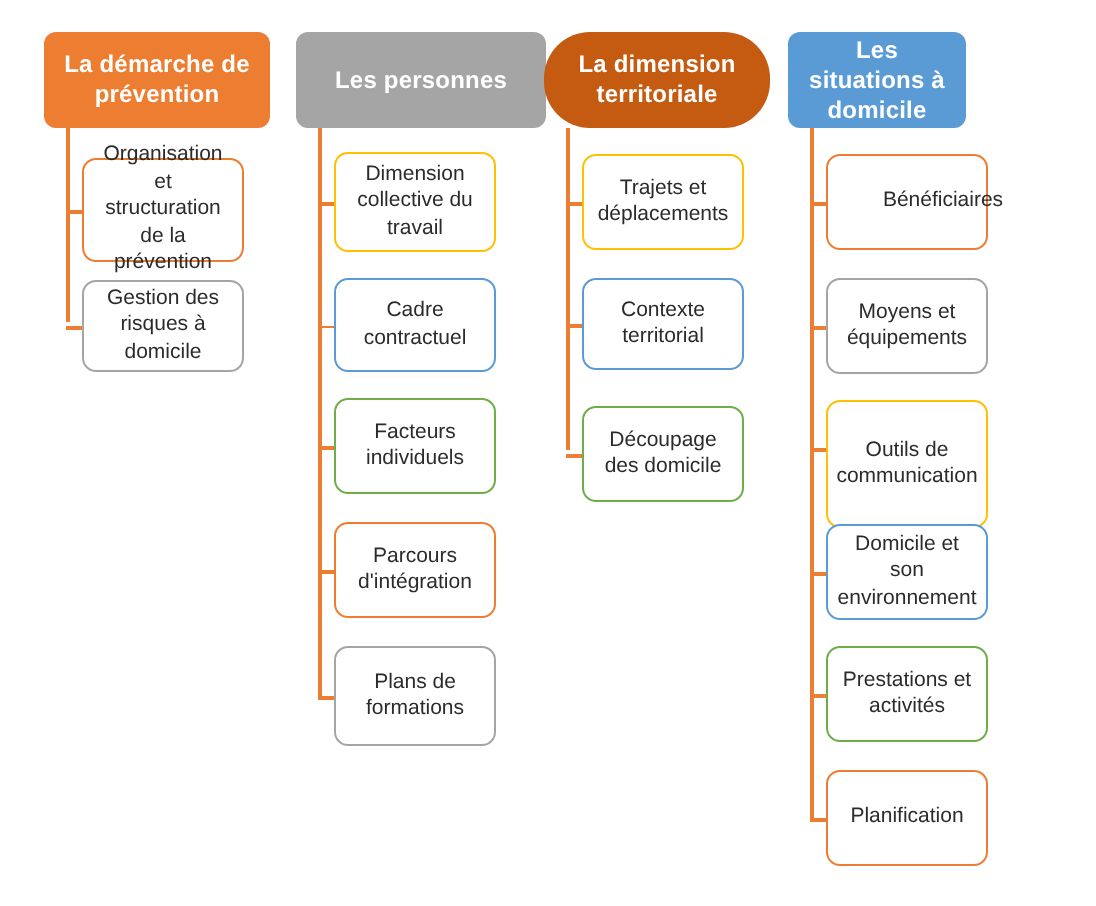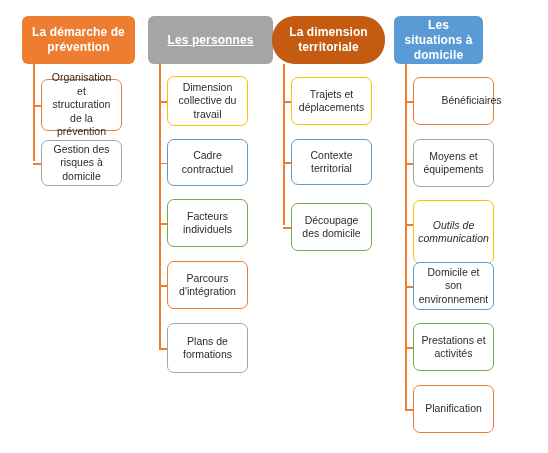--- a/index.html
+++ b/index.html
@@ -71,7 +71,7 @@
     <div class="node" style="left: 41px; top: 79px; width: 81px; height: 52px; border-color: rgb(237, 125, 49);">Organisation et structuration de la prévention</div>
     <div class="conn-h" style="left: 33px; top: 163px; width: 8px; background: rgb(237, 125, 49);"></div>
     <div class="node" style="left: 41px; top: 140px; width: 81px; height: 46px; border-color: rgb(165, 165, 165);">Gestion des risques à domicile</div>
-    <div class="col-header" style="left: 148px; top: 16px; width: 125px; height: 48px; background: rgb(165, 165, 165); text-decoration: underline;">Les personnes</div>
+    <div class="col-header" style="left: 148px; top: 16px; width: 125px; height: 48px; background: rgb(165, 165, 165);">Les personnes</div>
     <div class="conn-v" style="left: 159px; top: 64px; height: 285px; background: rgb(237, 125, 49);"></div>
     <div class="conn-h" style="left: 159px; top: 101px; width: 8px; background: rgb(237, 125, 49);"></div>
     <div class="node" style="left: 167px; top: 76px; width: 81px; height: 50px; border-color: rgb(255, 192, 0);">Dimension collective du travail</div>

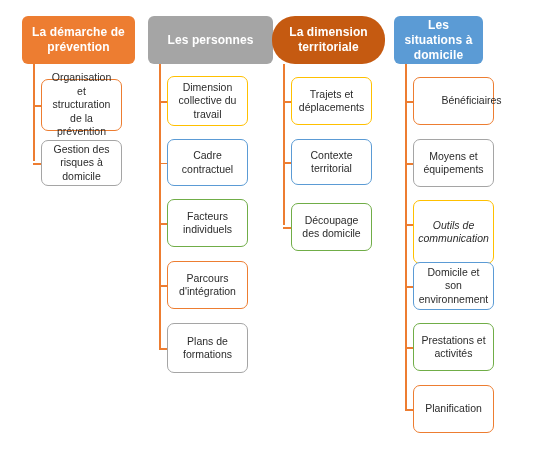--- a/index.html
+++ b/index.html
@@ -98,7 +98,7 @@
     <div class="conn-h" style="left: 405px; top: 163px; width: 8px; background: rgb(237, 125, 49);"></div>
     <div class="node" style="left: 413px; top: 139px; width: 81px; height: 48px; border-color: rgb(165, 165, 165);">Moyens et équipements</div>
     <div class="conn-h" style="left: 405px; top: 224px; width: 8px; background: rgb(237, 125, 49);"></div>
-    <div class="node" style="left: 413px; top: 200px; width: 81px; height: 64px; border-color: rgb(255, 192, 0); font-style: italic;">Outils de communication</div>
+    <div class="node" style="left: 413px; top: 200px; width: 81px; height: 64px; border-color: rgb(255, 192, 0);">Outils de communication</div>
     <div class="conn-h" style="left: 405px; top: 286px; width: 8px; background: rgb(237, 125, 49);"></div>
     <div class="node" style="left: 413px; top: 262px; width: 81px; height: 48px; border-color: rgb(91, 155, 213);">Domicile et son environnement</div>
     <div class="conn-h" style="left: 405px; top: 347px; width: 8px; background: rgb(237, 125, 49);"></div>

